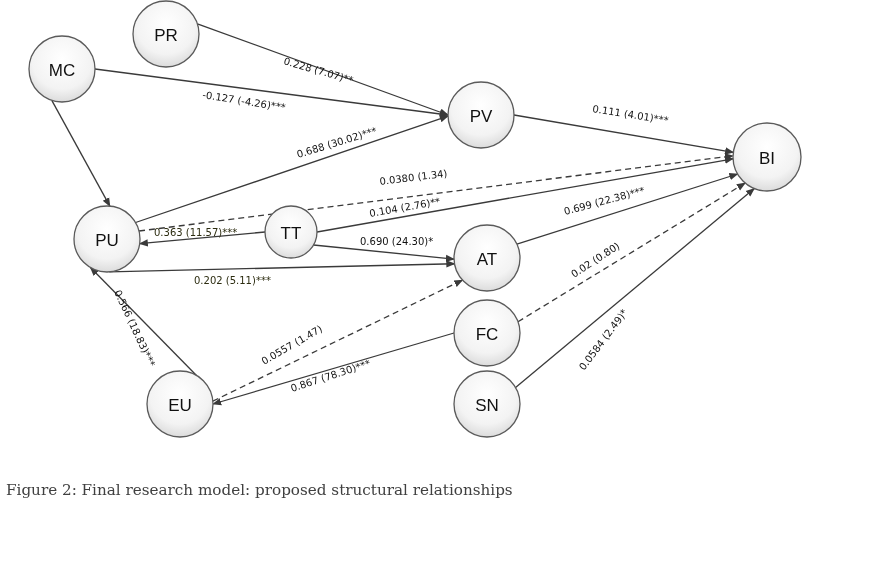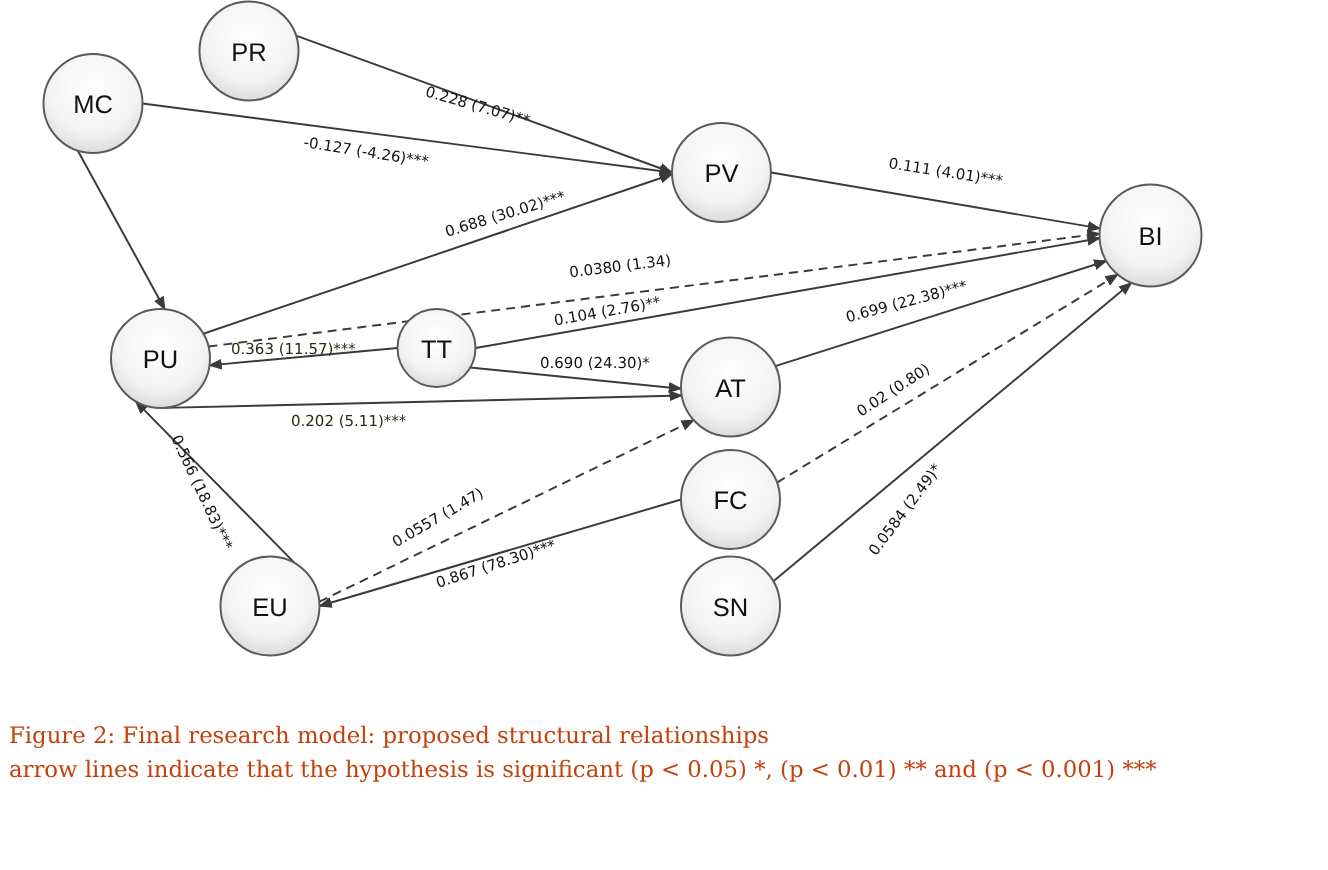--- a/index.html
+++ b/index.html
@@ -13,7 +13,7 @@
     .edge-label.olive { fill: #2c2c10; }
     #caption {
       position: absolute; left: 6px; top: 479px; width: 870px;
-      font-family: "DejaVu Serif", "Liberation Serif", serif; font-size: 15.2px; line-height: 22.5px; color: #c2410c;
+      font-family: "DejaVu Serif", "Liberation Serif", serif; font-size: 15.2px; line-height: 22.5px; color: #404040;
     }
     #caption p { margin: 0; white-space: nowrap; }
   </style>

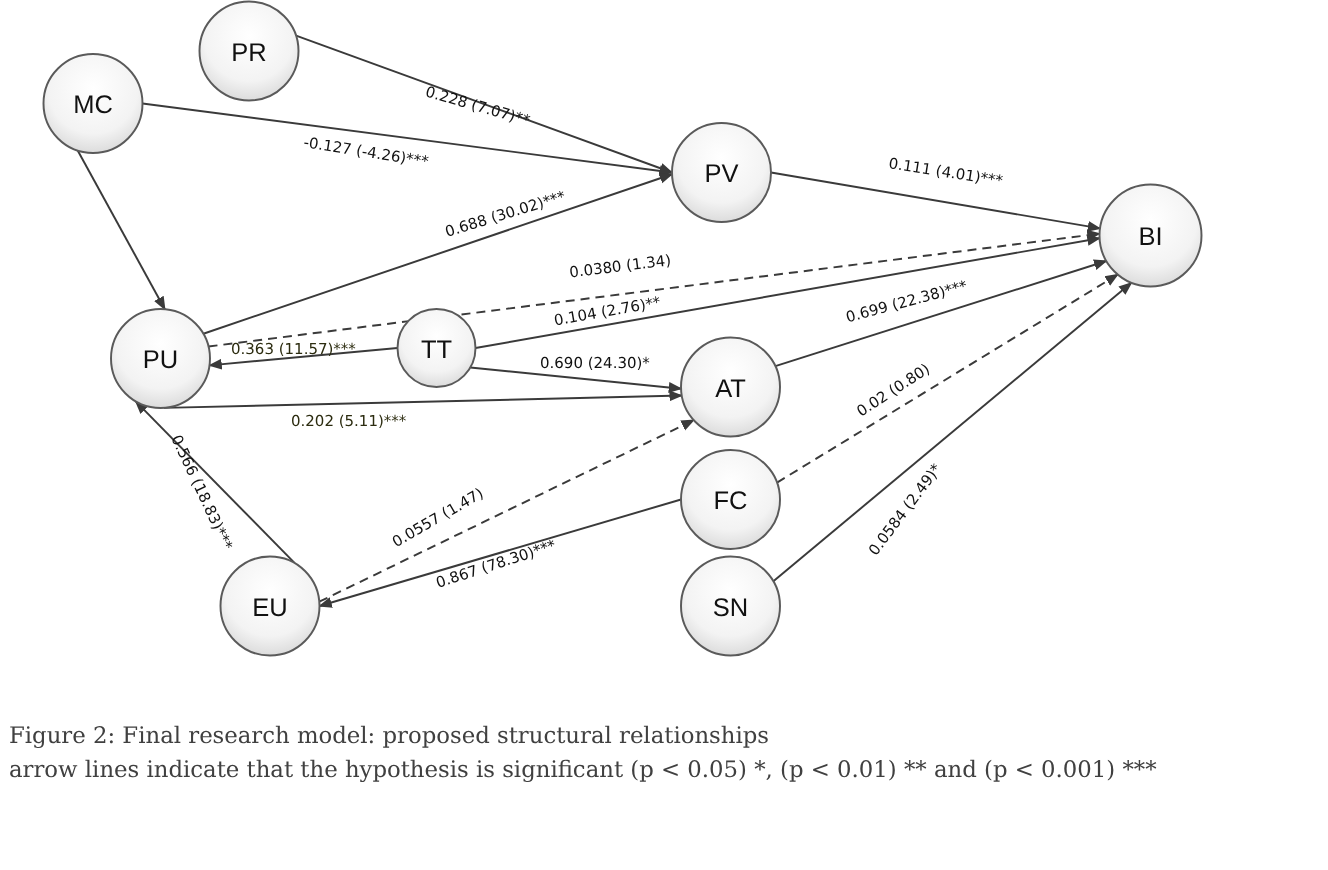--- a/index.html
+++ b/index.html
@@ -112,7 +112,6 @@
 
 <div id="caption">
   <p>Figure 2: Final research model: proposed structural relationships</p>
-  <p>arrow lines indicate that the hypothesis is significant (p &lt; 0.05) *, (p &lt; 0.01) ** and (p &lt; 0.001) ***</p>
 </div>
 
 </body></html>

